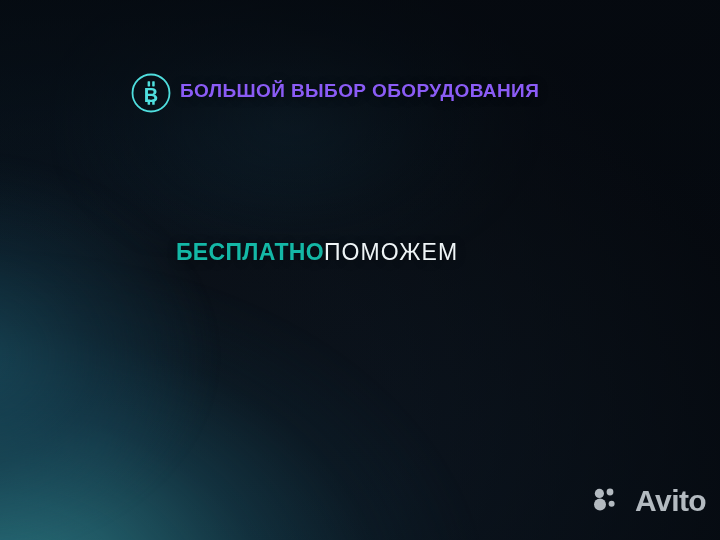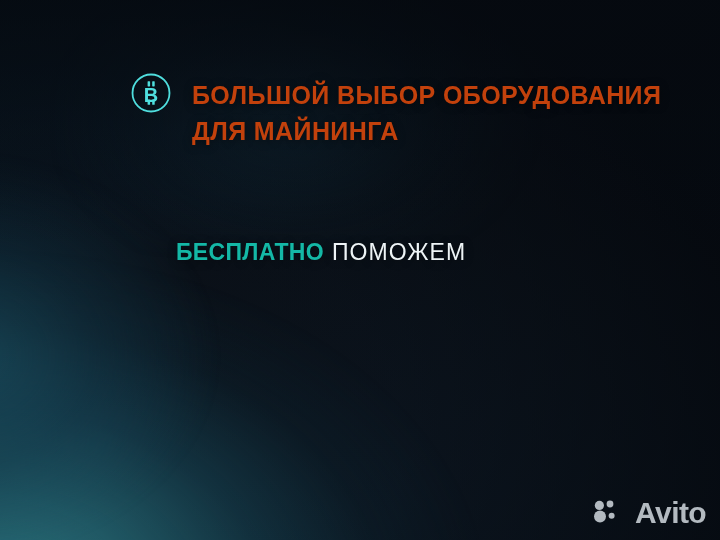--- a/index.html
+++ b/index.html
@@ -104,10 +104,10 @@
   .btc-badge svg { display: block; }
 
   .headline {
-    margin-left: 20px;
-    color: #c2410c;
+    margin-left: 8px;
+    color: #8b5cf6;
     font-weight: bold;
-    font-size: 25px;
+    font-size: 19px;
     letter-spacing: 0.4px;
     line-height: 36px;
     text-transform: uppercase;

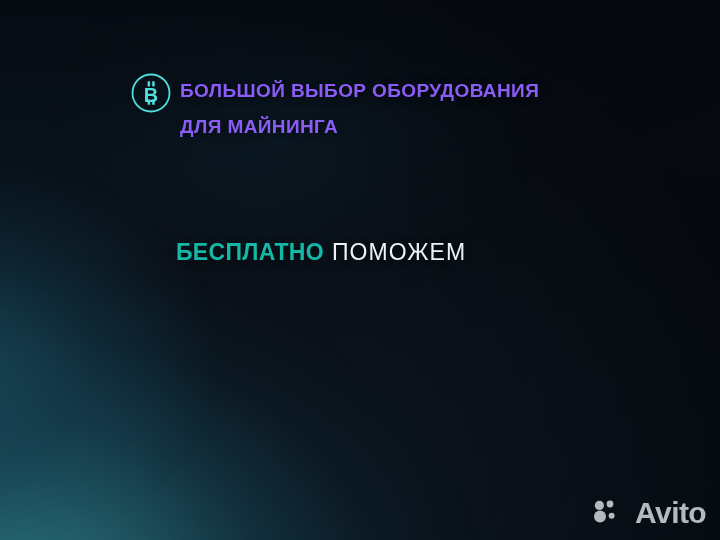--- a/index.html
+++ b/index.html
@@ -189,7 +189,6 @@
 
     <h1 class="headline">
       <span class="hl-line">БОЛЬШОЙ ВЫБОР ОБОРУДОВАНИЯ</span>
-      <span class="hl-line">ДЛЯ МАЙНИНГА</span>
     </h1>
   </div>
 

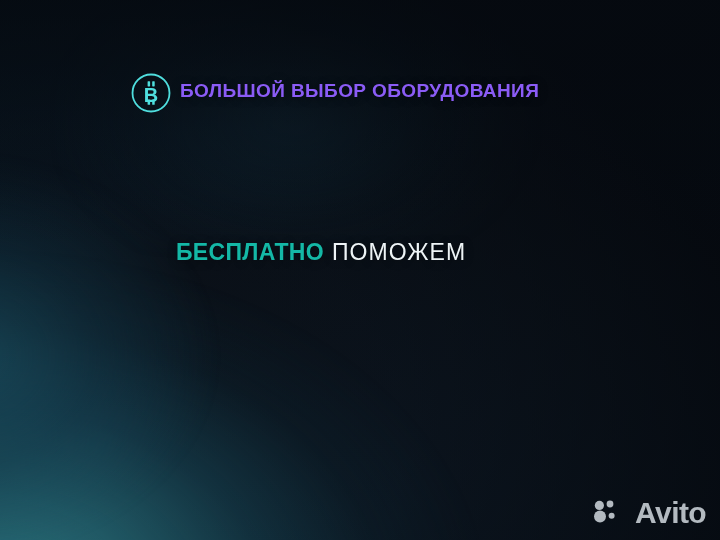--- a/index.html
+++ b/index.html
@@ -193,7 +193,7 @@
   </div>
 
   <div class="submessage">
-    <span class="sm-line"><span class="sm-strong">БЕСПЛАТНО</span><span class="sm-light" style="margin-left:8px;">ПОМОЖЕМ</span></span>
+    <span class="sm-line"><span class="sm-strong">БЕСПЛАТНО</span><span class="sm-light" style="">ПОМОЖЕМ</span></span>
   </div>
 
   <div class="avito">

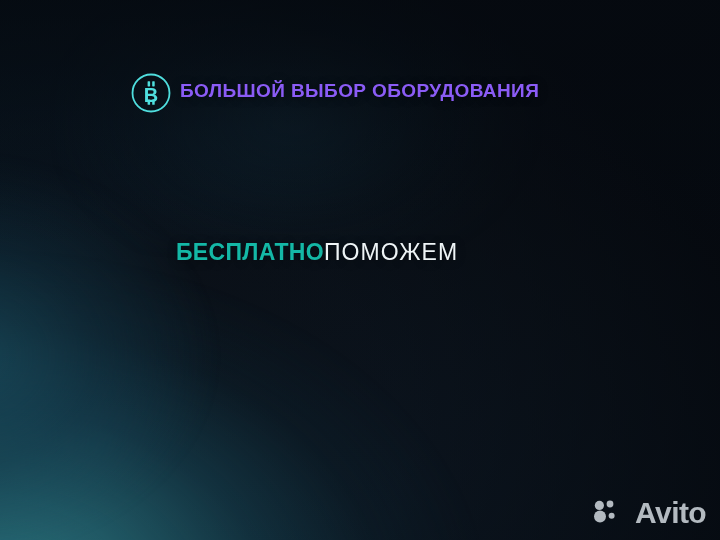--- a/index.html
+++ b/index.html
@@ -145,7 +145,7 @@
   .avito {
     position: absolute;
     right: 14px;
-    bottom: 12px;
+    bottom: 24px;
     display: flex;
     align-items: flex-start;
     gap: 16px;

